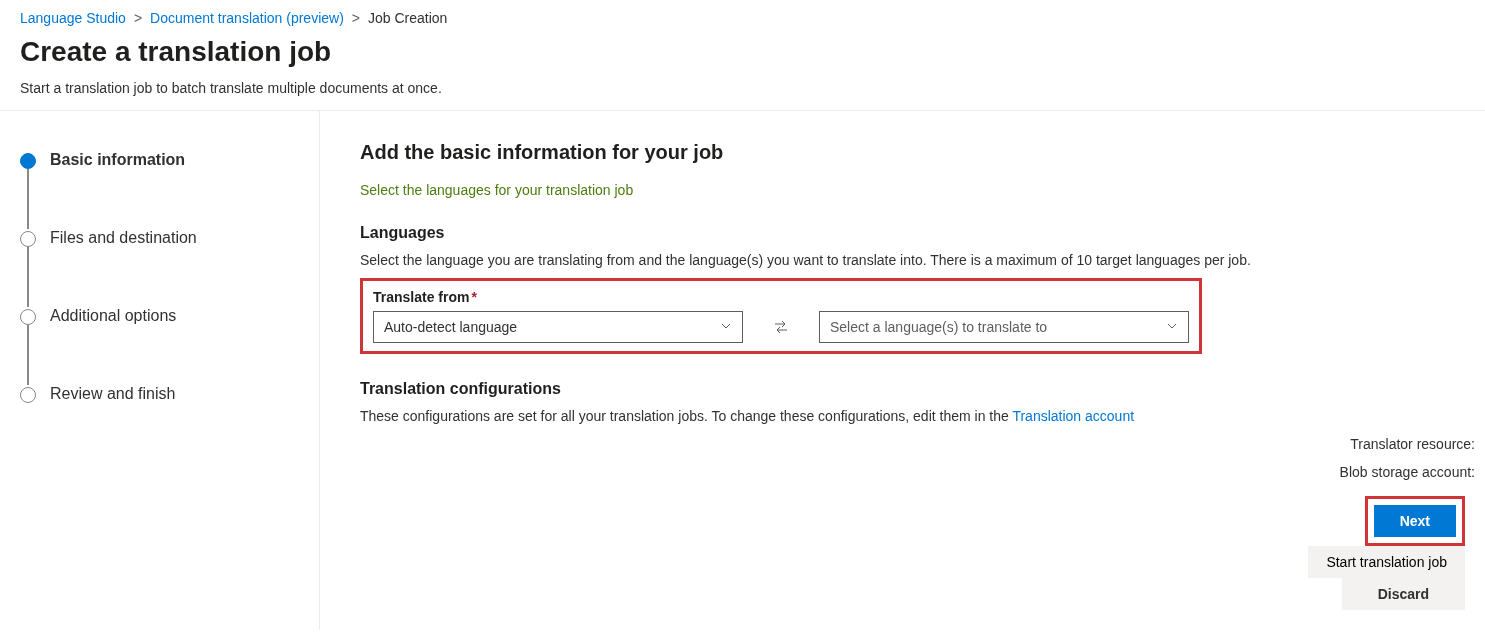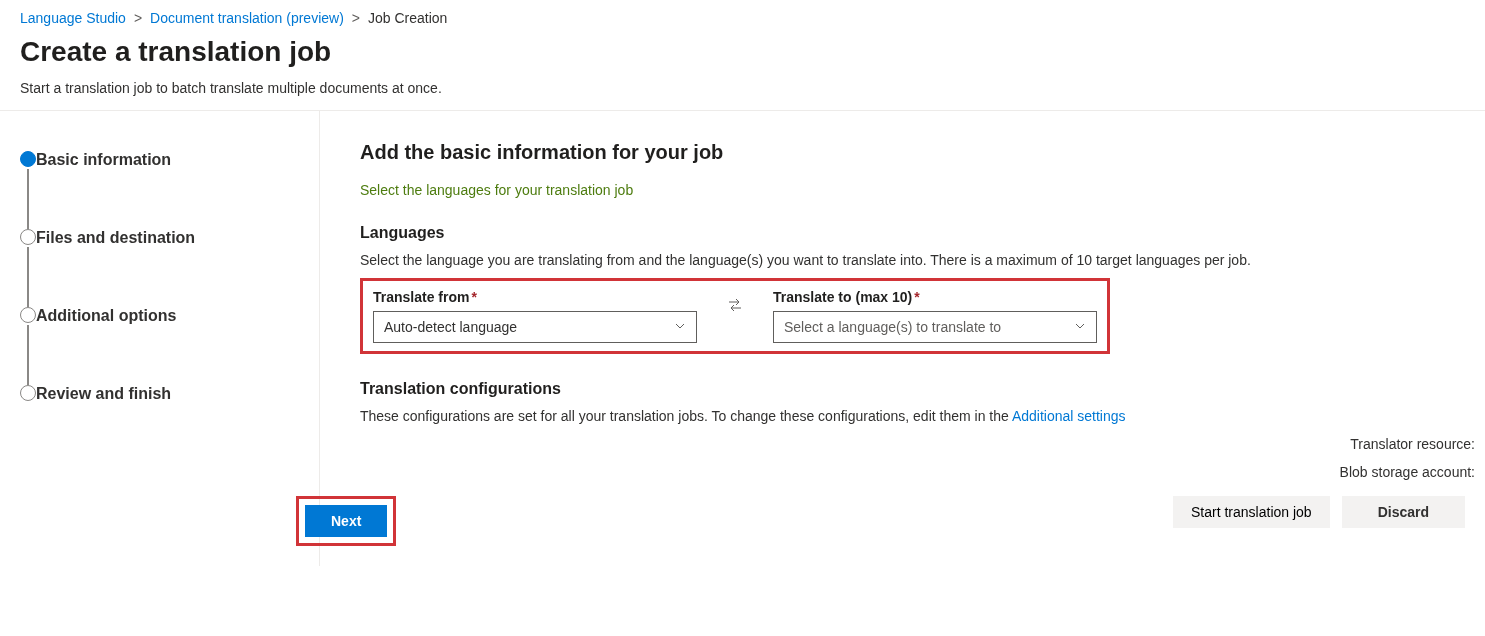--- a/index.html
+++ b/index.html
@@ -32,7 +32,7 @@
     min-height: 420px;
   }
   .steps { list-style: none; }
-  .step { display: flex; align-items: flex-start; position: relative; }
+  .step { display: flex; align-items: flex-end; gap: 14px; position: relative; }
   .step-bullet {
     width: 16px; height: 16px; border-radius: 50%;
     border: 1.5px solid #8a8886; background: #fff;

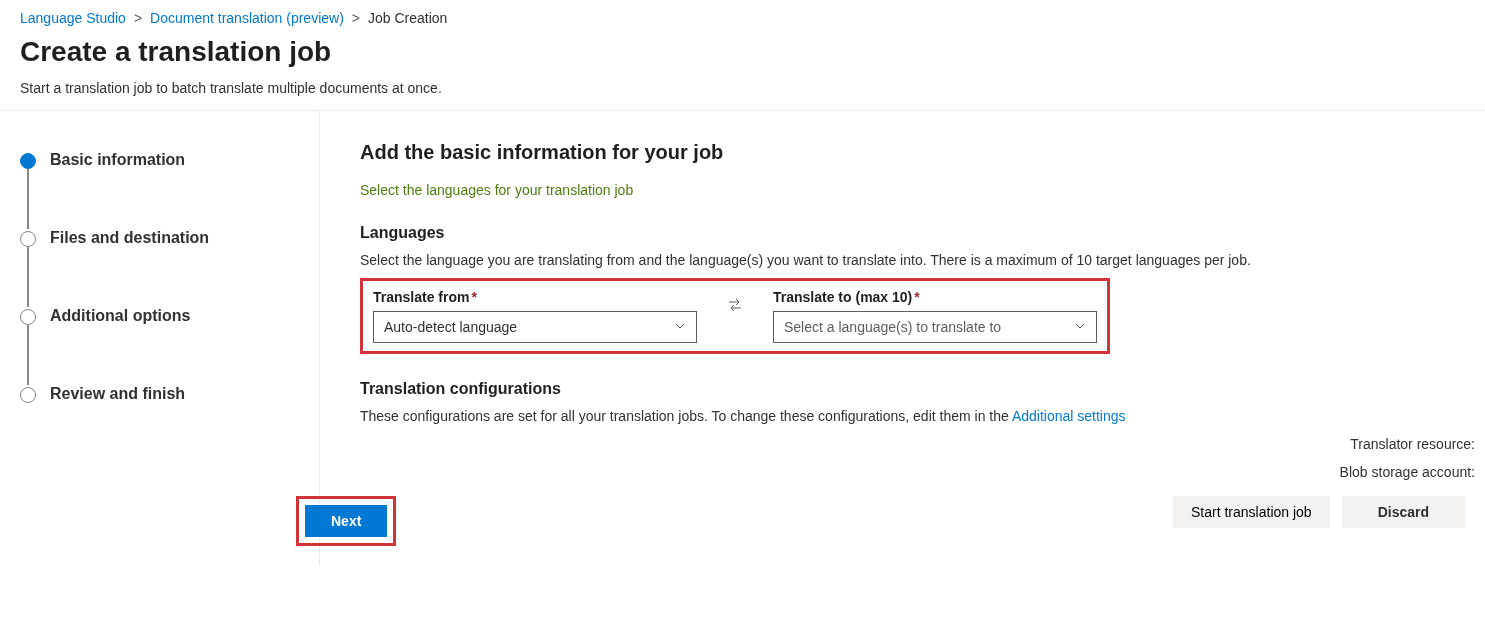--- a/index.html
+++ b/index.html
@@ -39,7 +39,7 @@
     flex-shrink: 0; position: relative; z-index: 1;
   }
   .step.active .step-bullet { background: #0078d4; border-color: #0078d4; }
-  .step-label { font-size: 16px; color: #323130; font-weight: bold; }
+  .step-label { font-size: 16px; color: #323130; }
   .step.active .step-label { font-weight: 600; }
   .step-connector {
     width: 1.5px; height: 60px; background: #8a8886; margin-left: 7px;

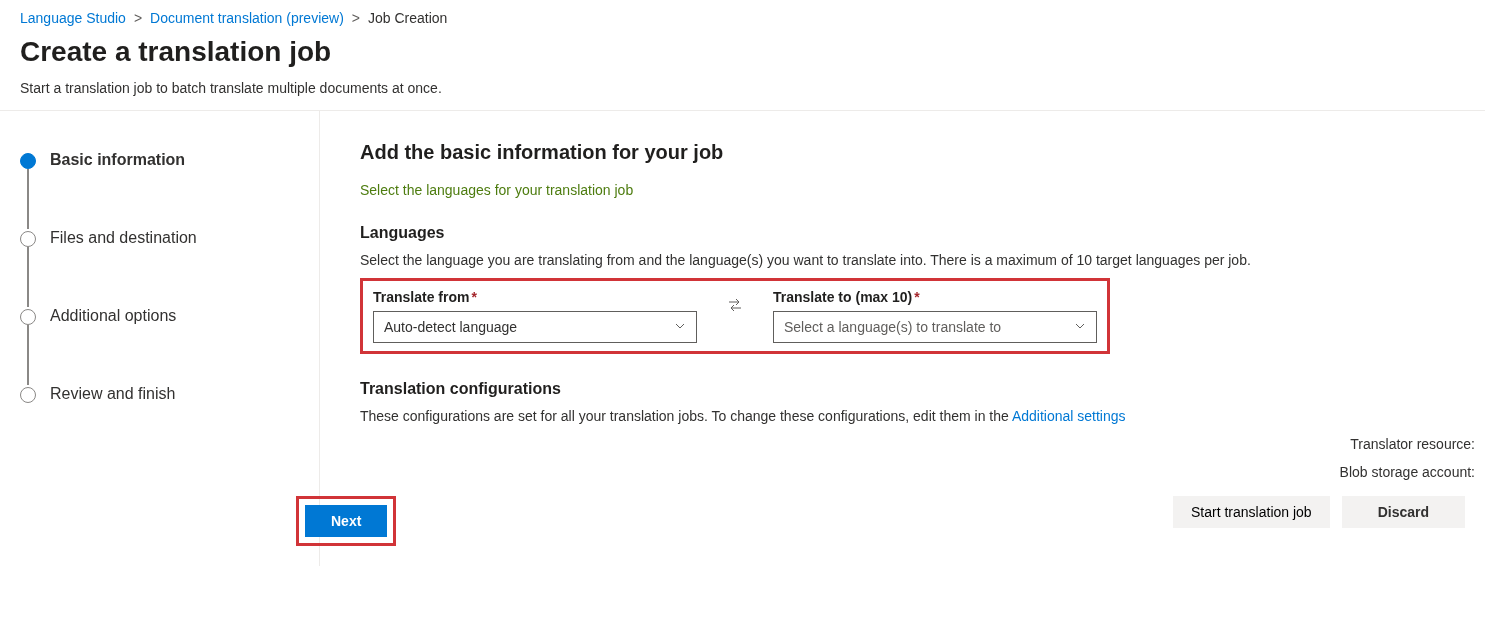--- a/index.html
+++ b/index.html
@@ -54,7 +54,7 @@
     padding: 8px 10px 8px 10px;
     margin-top: 10px;
     display: flex;
-    align-items: flex-start;
+    align-items: flex-end;
     gap: 22px;
     width: fit-content;
   }

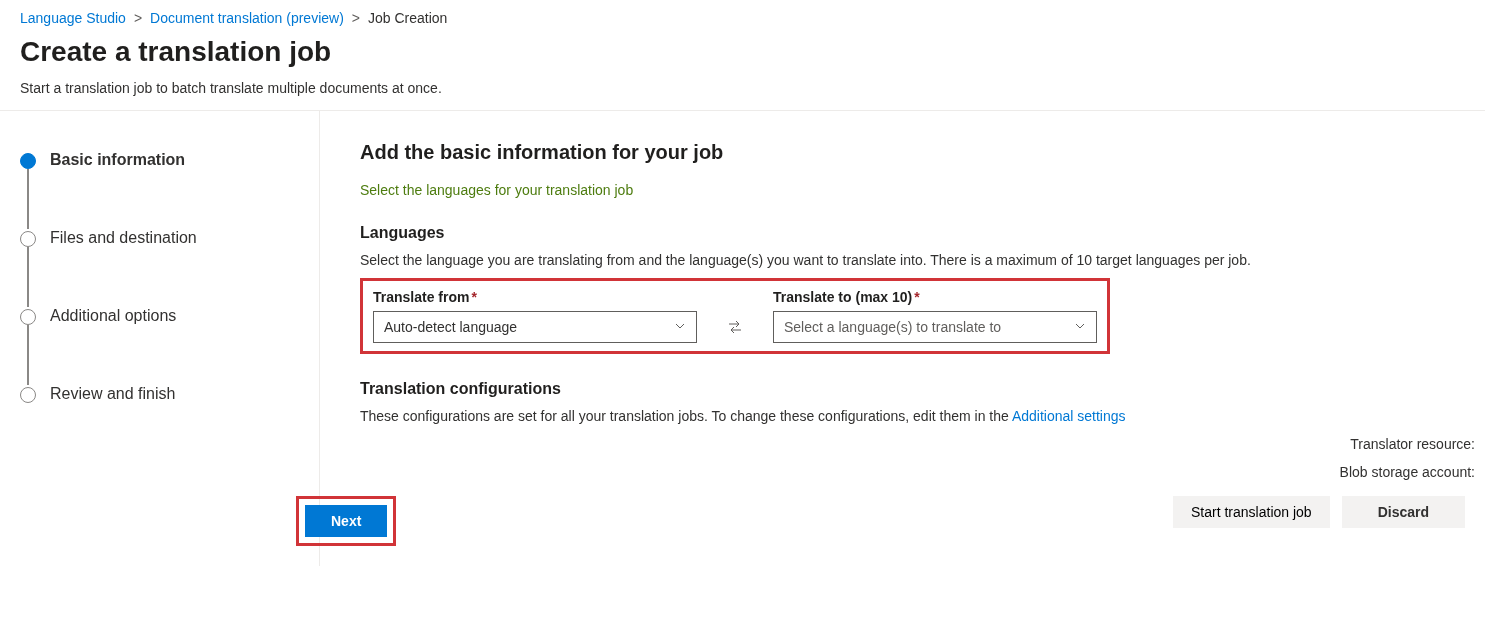--- a/index.html
+++ b/index.html
@@ -176,9 +176,6 @@
       </div>
 
       <div class="field-group">
-        <label class="field-label">
-          <span>Translate to (max 10)</span><span class="required">*</span>
-        </label>
         <div class="dropdown">
           <span class="placeholder">Select a language(s) to translate to</span>
           <span class="chevron">

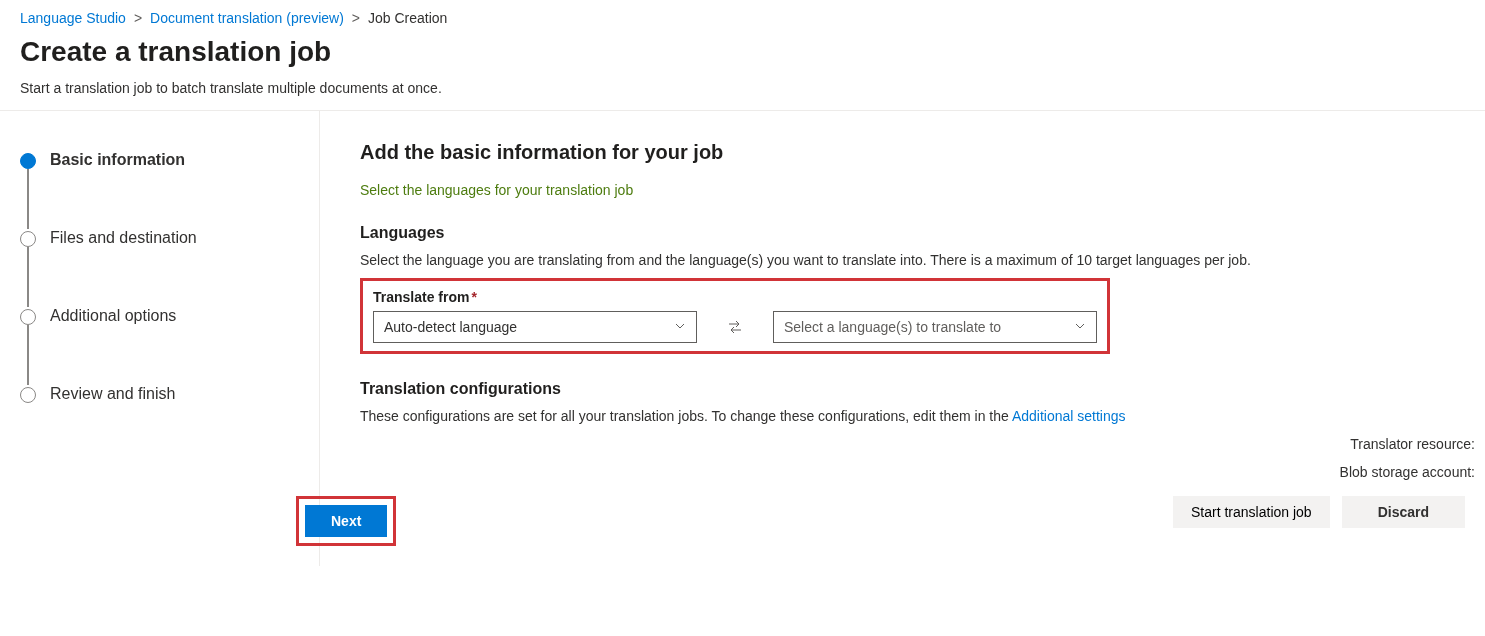--- a/index.html
+++ b/index.html
@@ -62,7 +62,7 @@
   .field-label { font-size: 14px; font-weight: 600; color: #201f1e; }
   .required { color: #a4262c; margin-left: 2px; }
   .dropdown {
-    width: 324px; height: 32px;
+    width: 370px; height: 32px;
     border: 1px solid #605e5c;
     display: flex; align-items: center; justify-content: space-between;
     padding: 0 10px; background: #fff; cursor: pointer;

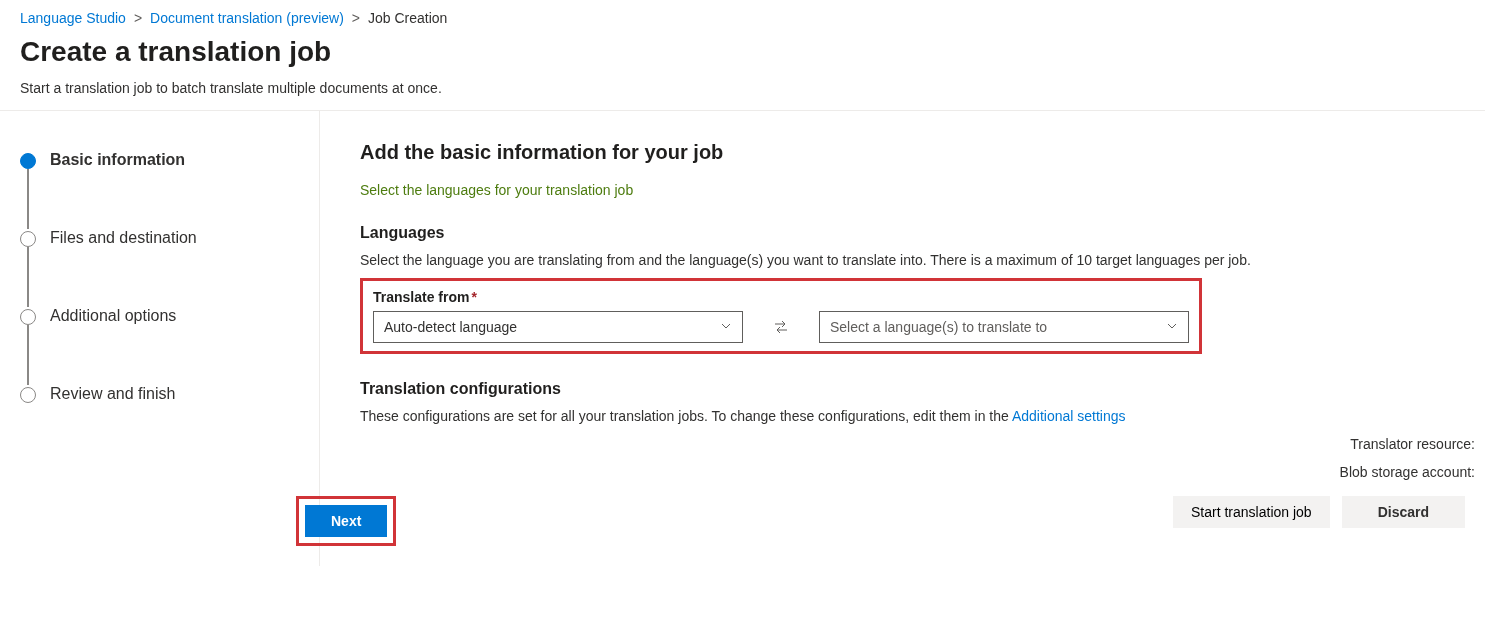--- a/index.html
+++ b/index.html
@@ -189,7 +189,7 @@
 
     <h3 class="subheading">Translation configurations</h3>
     <p class="config-text">
-      <span>These configurations are set for all your translation jobs. To change these configurations, edit them in the </span><a href="#">Additional settings</a>
+      <span>These configurations are set for all your translation jobs. To change these configurations, edit them in the </span><a href="#">Translation account</a>
     </p>
     <p class="kv">Translator resource:</p>
     <p class="kv">Blob storage account:</p>

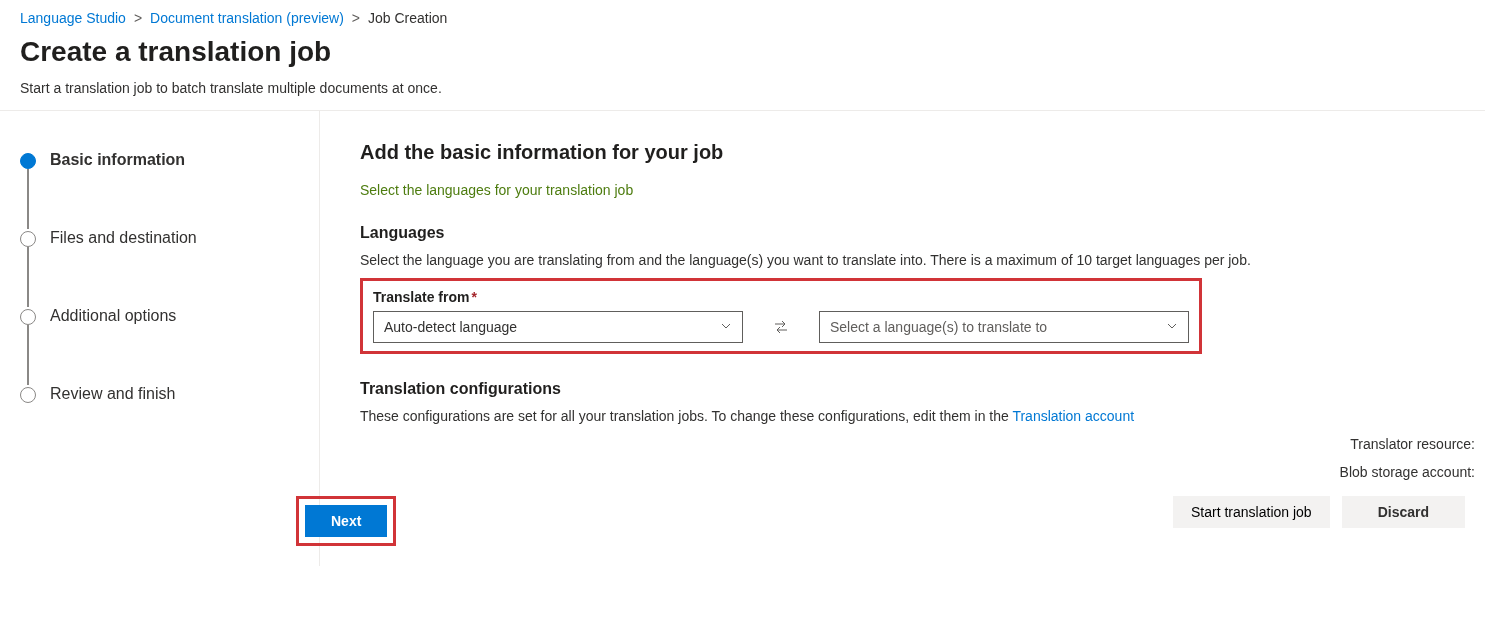--- a/index.html
+++ b/index.html
@@ -81,8 +81,9 @@
   .footer {
     position: relative;
     margin-top: 16px;
-    display: flex; align-items: flex-start;
+    display: flex; align-items: flex-end;
     padding-right: 10px;
+    flex-direction: column;
   }
   .next-wrap {
     border: 3px solid #d13438; padding: 6px; display: inline-block;

